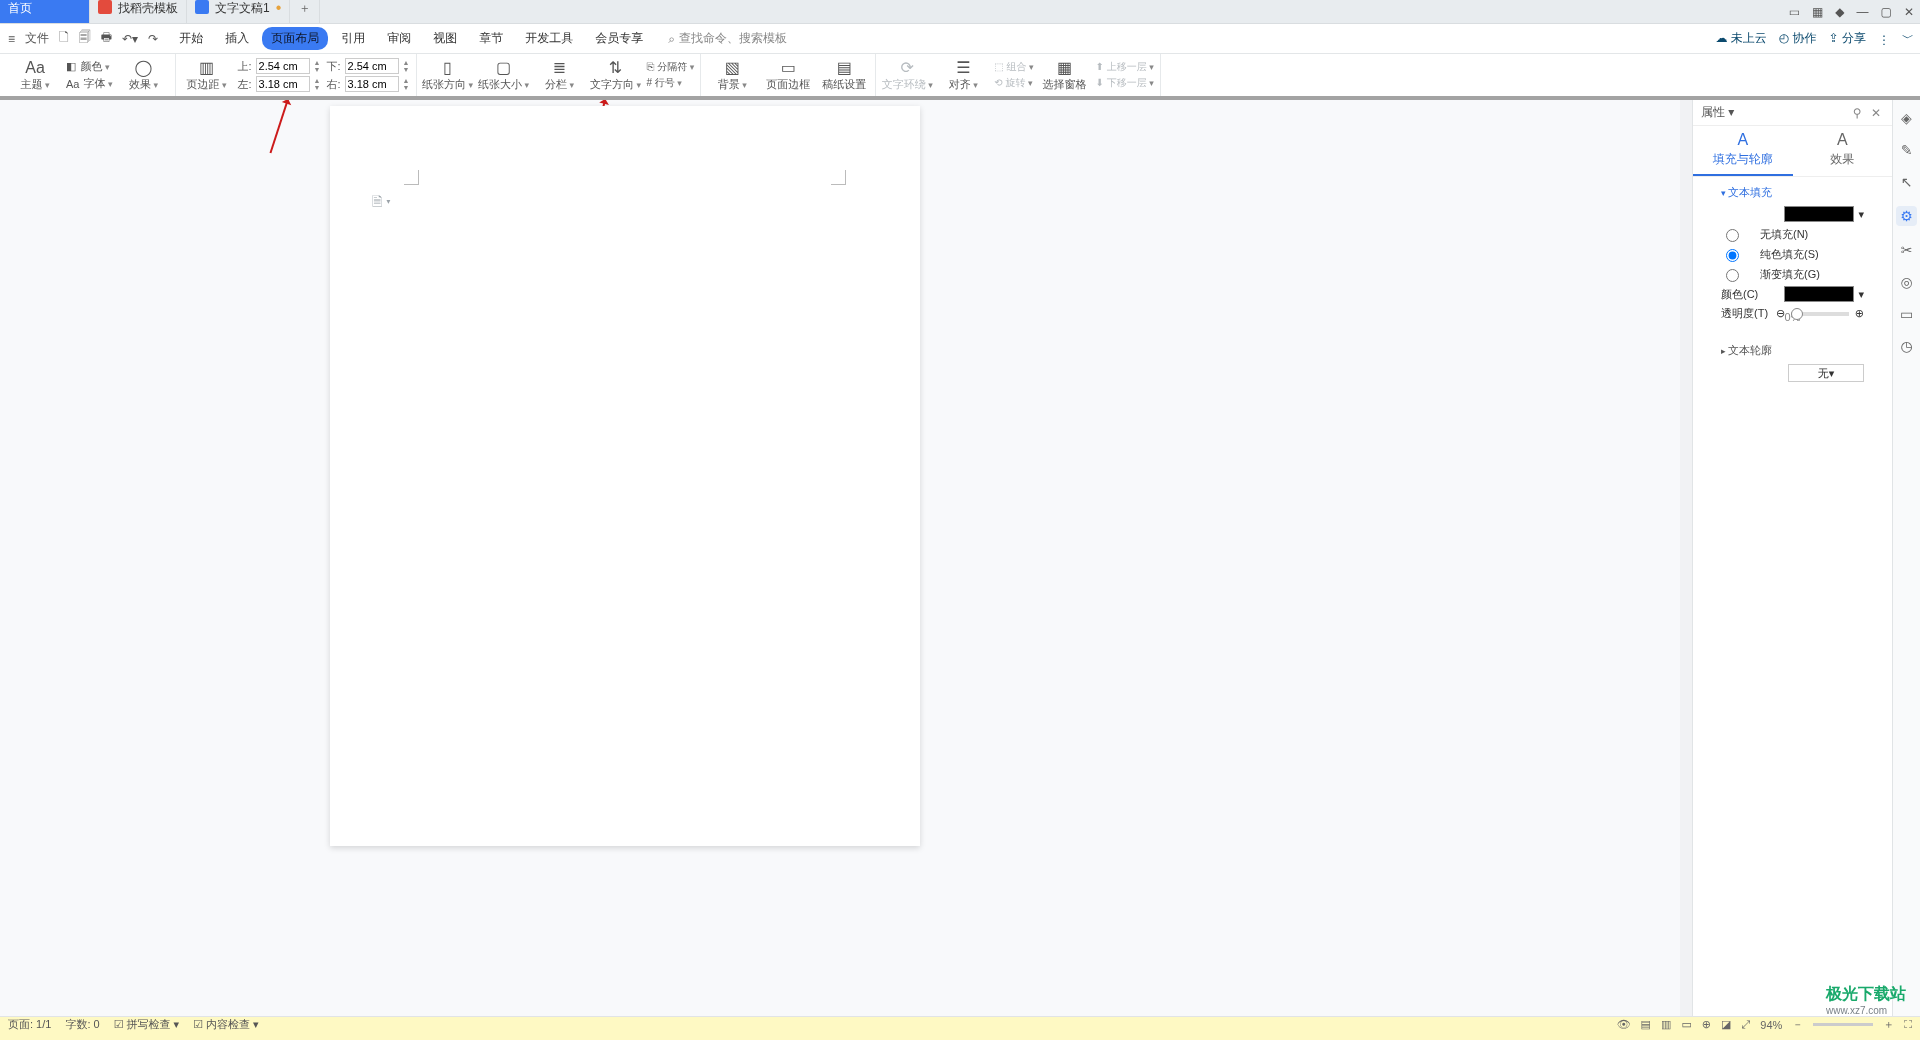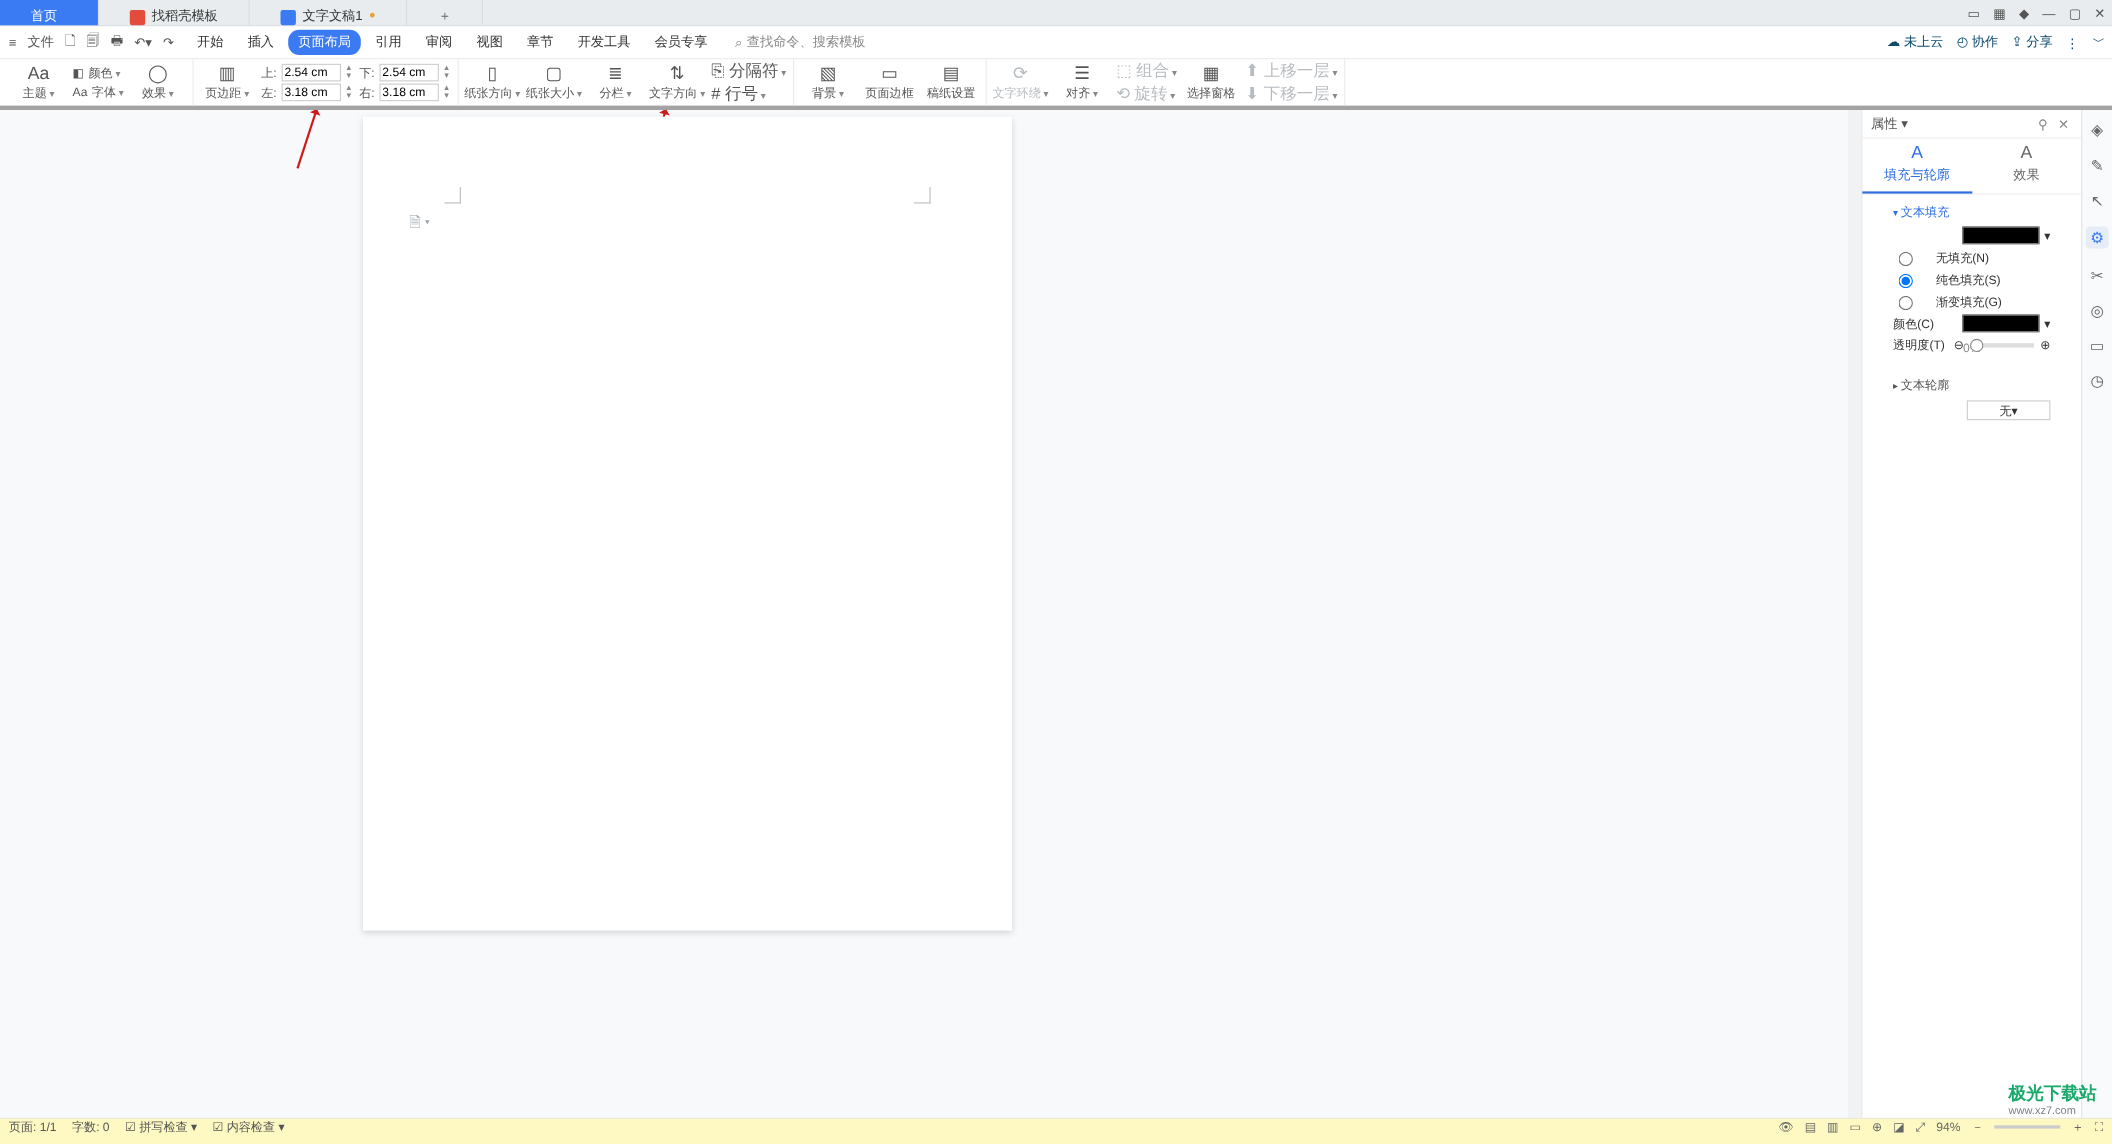--- a/index.html
+++ b/index.html
@@ -6,7 +6,7 @@
   *{box-sizing:border-box}
   
   .tabbar{height:24px;display:flex;align-items:stretch;background:#e8ecef;border-bottom:1px solid #d9dde0}
-  .tab{display:flex;align-items:flex-end;padding:0 28px;border-right:1px solid #d9dde0;gap:6px;min-width:90px}
+  .tab{display:flex;align-items:flex-start;padding:0 8px;border-right:1px solid #d9dde0;gap:6px;min-width:90px}
   .tab.home{background:#3a7af2;color:#fff}
   .tab .ico{width:14px;height:14px;display:inline-block}
   .tab .dirty{color:#e6a23c;font-size:16px;line-height:1}

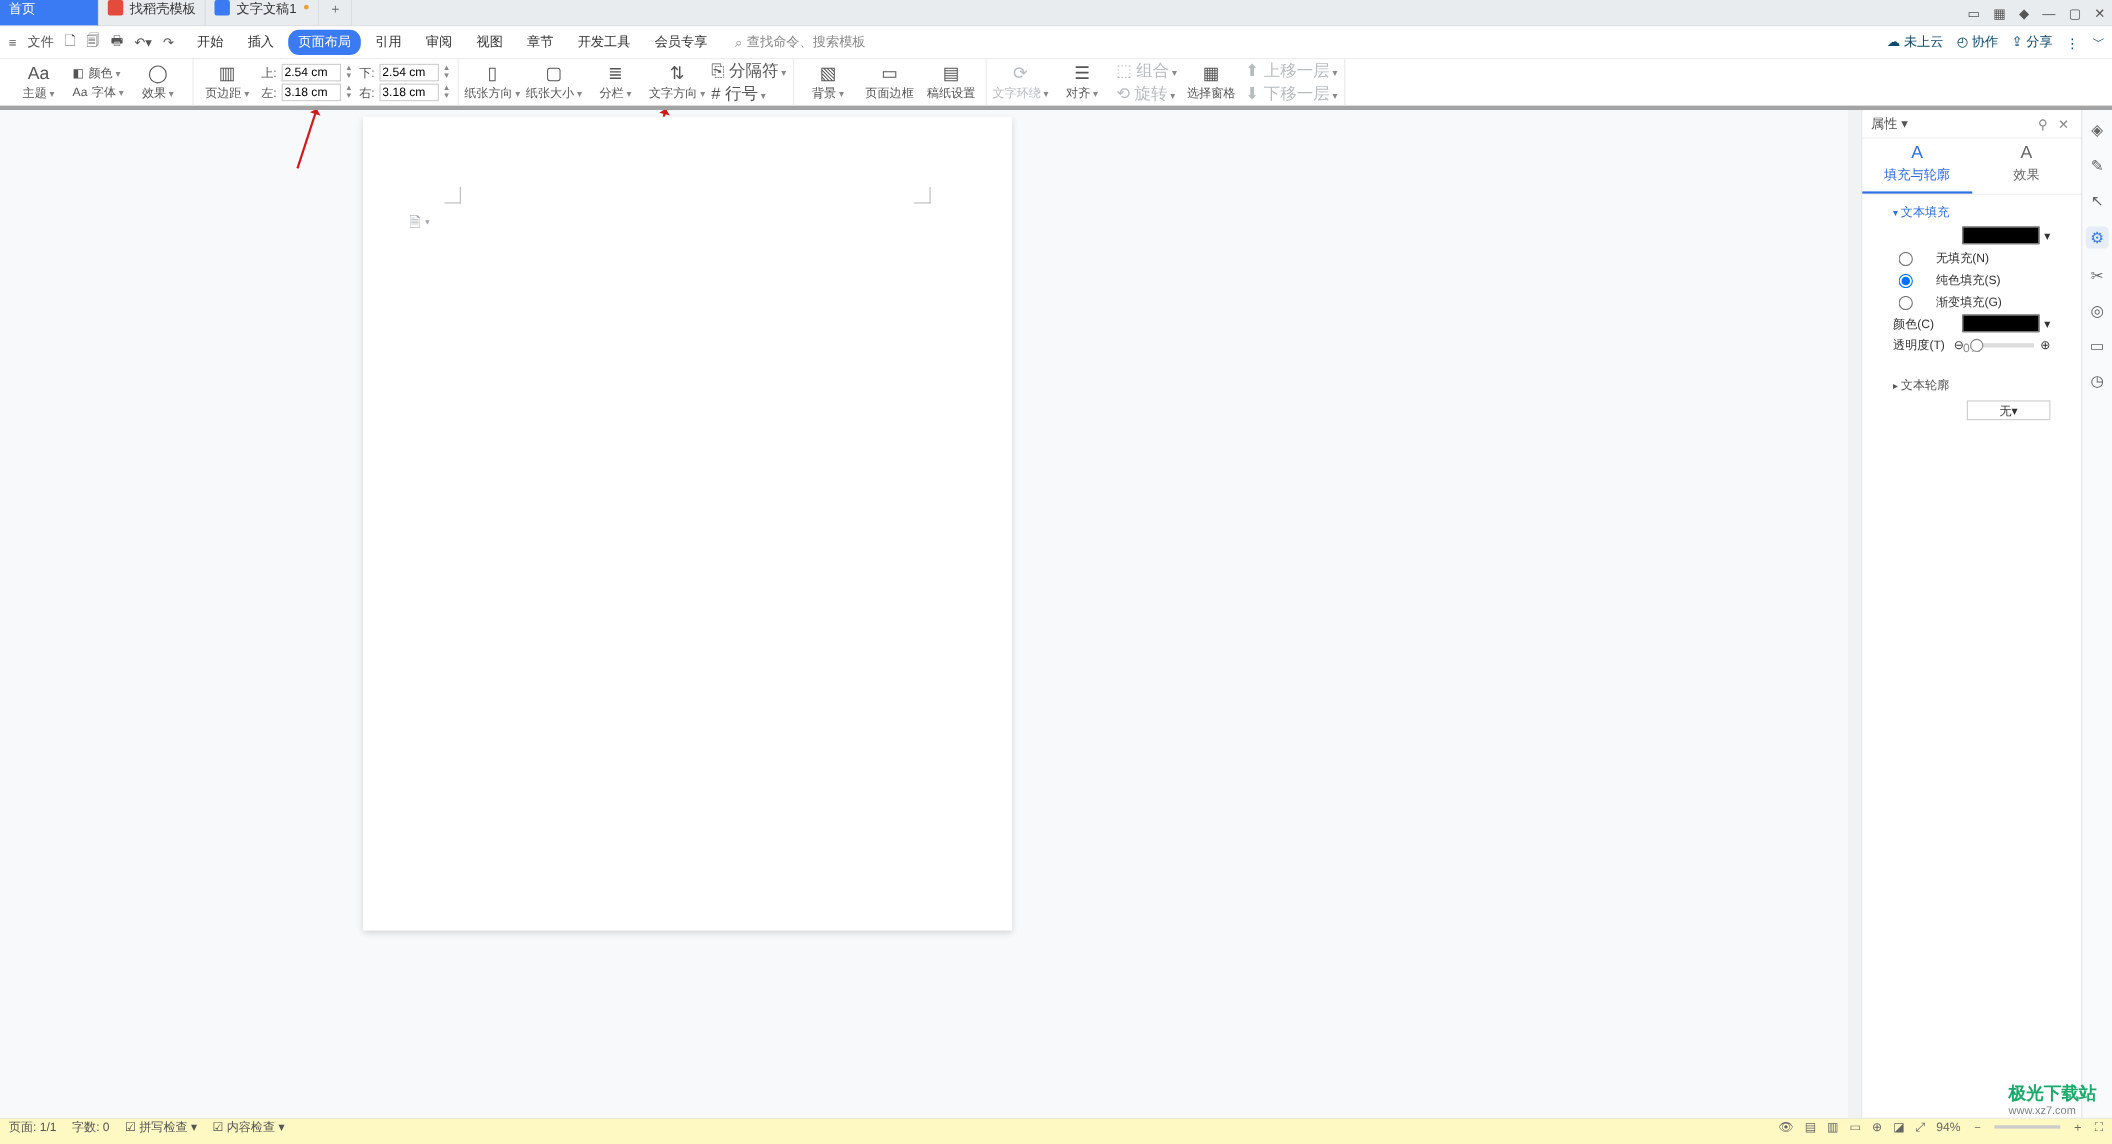--- a/index.html
+++ b/index.html
@@ -16,7 +16,7 @@
   
   .menubar{height:30px;display:flex;align-items:center;background:#fff;border-bottom:1px solid #e3e6e8;padding:0 6px;gap:4px}
   .menubar .mi{padding:3px 9px;border-radius:10px}
-  .menubar .mi.active{background:#3a7af2;color:#ffffff}
+  .menubar .mi.active{background:#3a7af2;color:#0f172a}
   .menubar .qa{display:flex;align-items:center;gap:6px;color:#555;margin-right:6px}
   .menubar .qa span{padding:2px}
   .search{color:#888;display:flex;align-items:center;gap:4px;margin-left:12px}

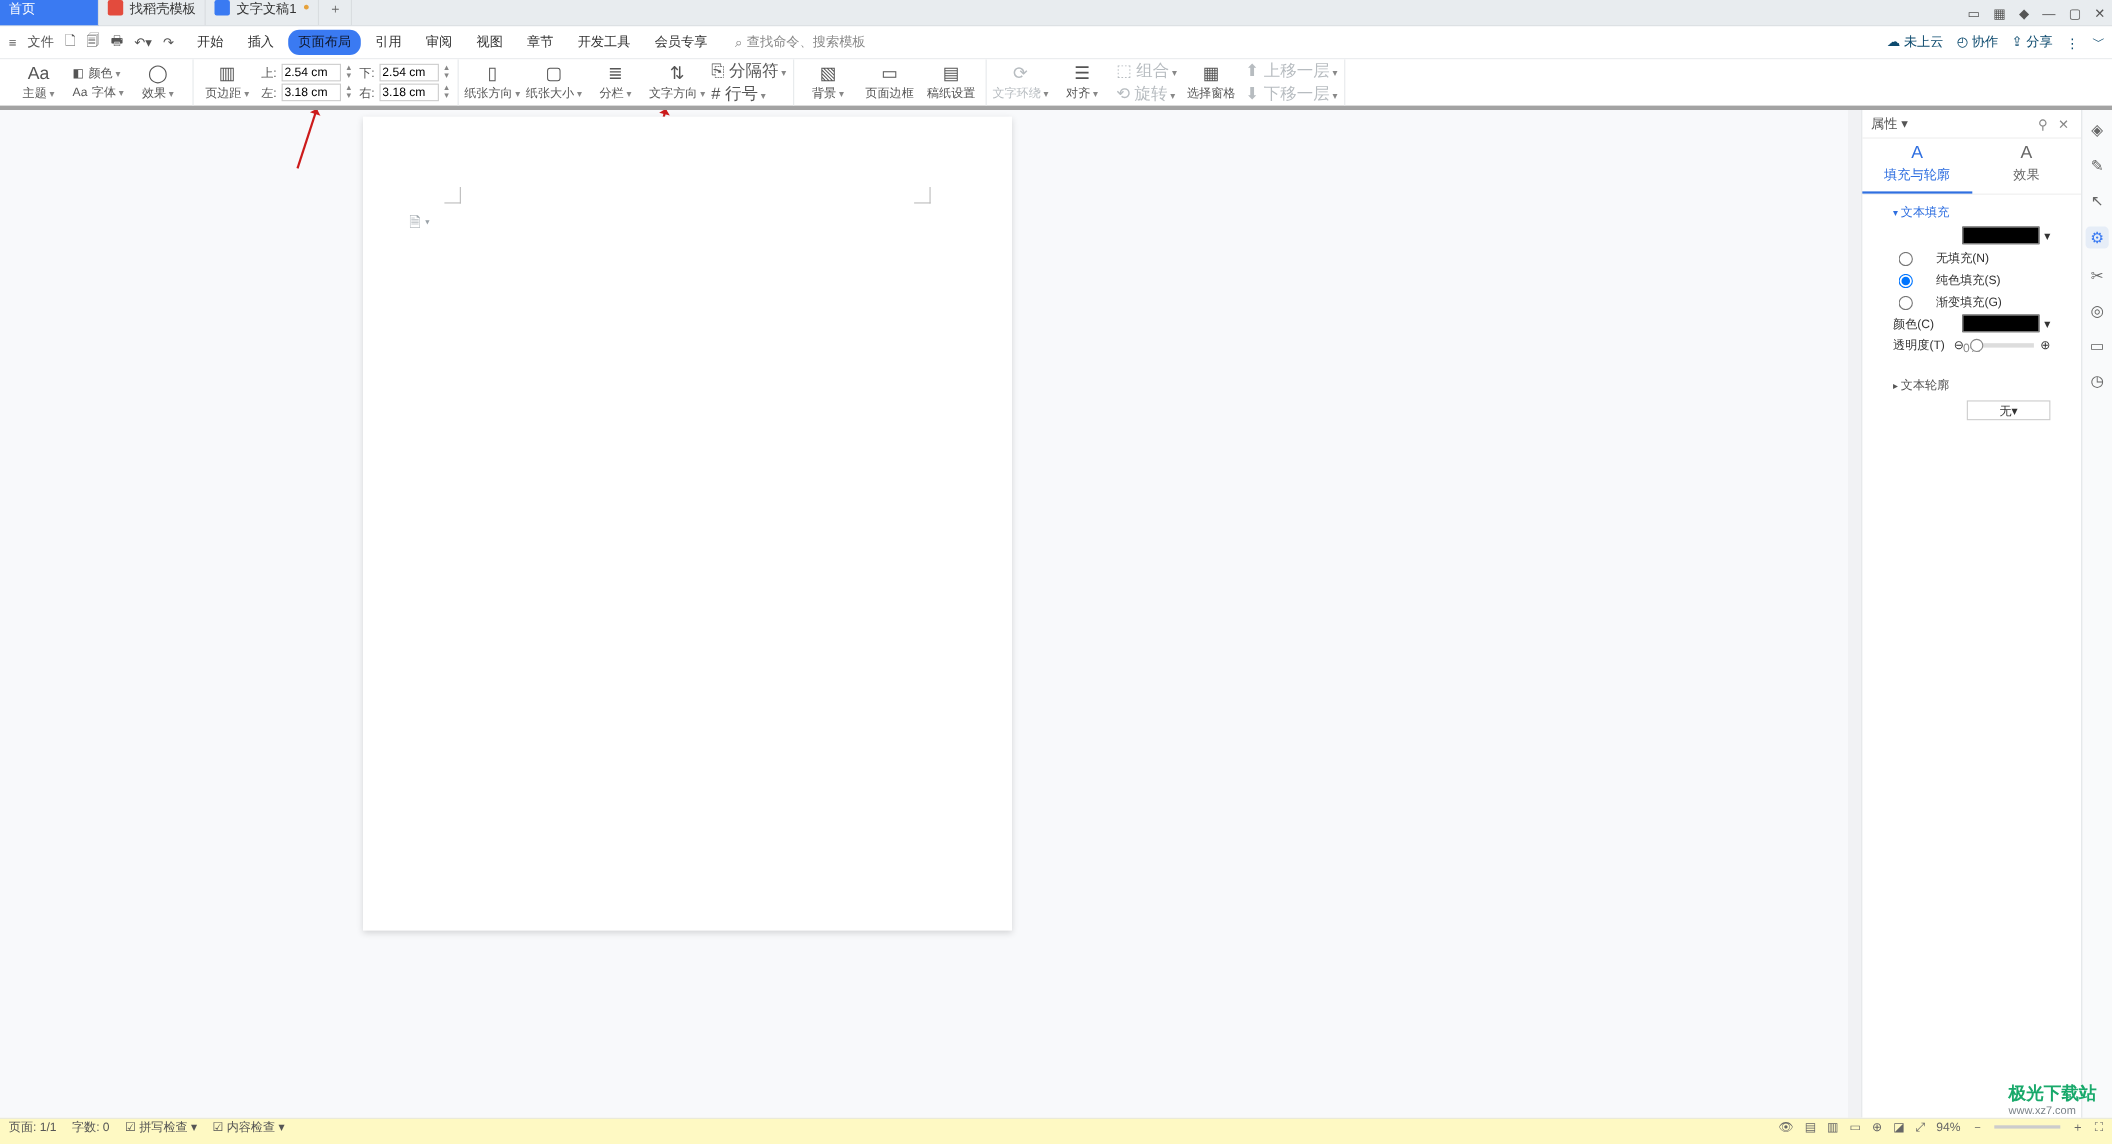--- a/index.html
+++ b/index.html
@@ -37,7 +37,7 @@
   .mrow{display:flex;align-items:center;gap:4px;font-size:11px;color:#555}
   .mrow input{width:54px;height:16px;border:1px solid #ccc;font-size:11px;padding:0 2px}
   .mswitch{display:flex;flex-direction:column;justify-content:center;font-size:7px;color:#888;line-height:7px}
-  .stack2{display:flex;flex-direction:column;align-items:flex-start;gap:2px;font-size:15px;color:#555}
+  .stack2{display:flex;flex-direction:column;align-items:flex-start;gap:2px;font-size:10px;color:#555}
   .stack2.dim{color:#b7bcc0}
   .stack2 span:before{content:"";}
   

